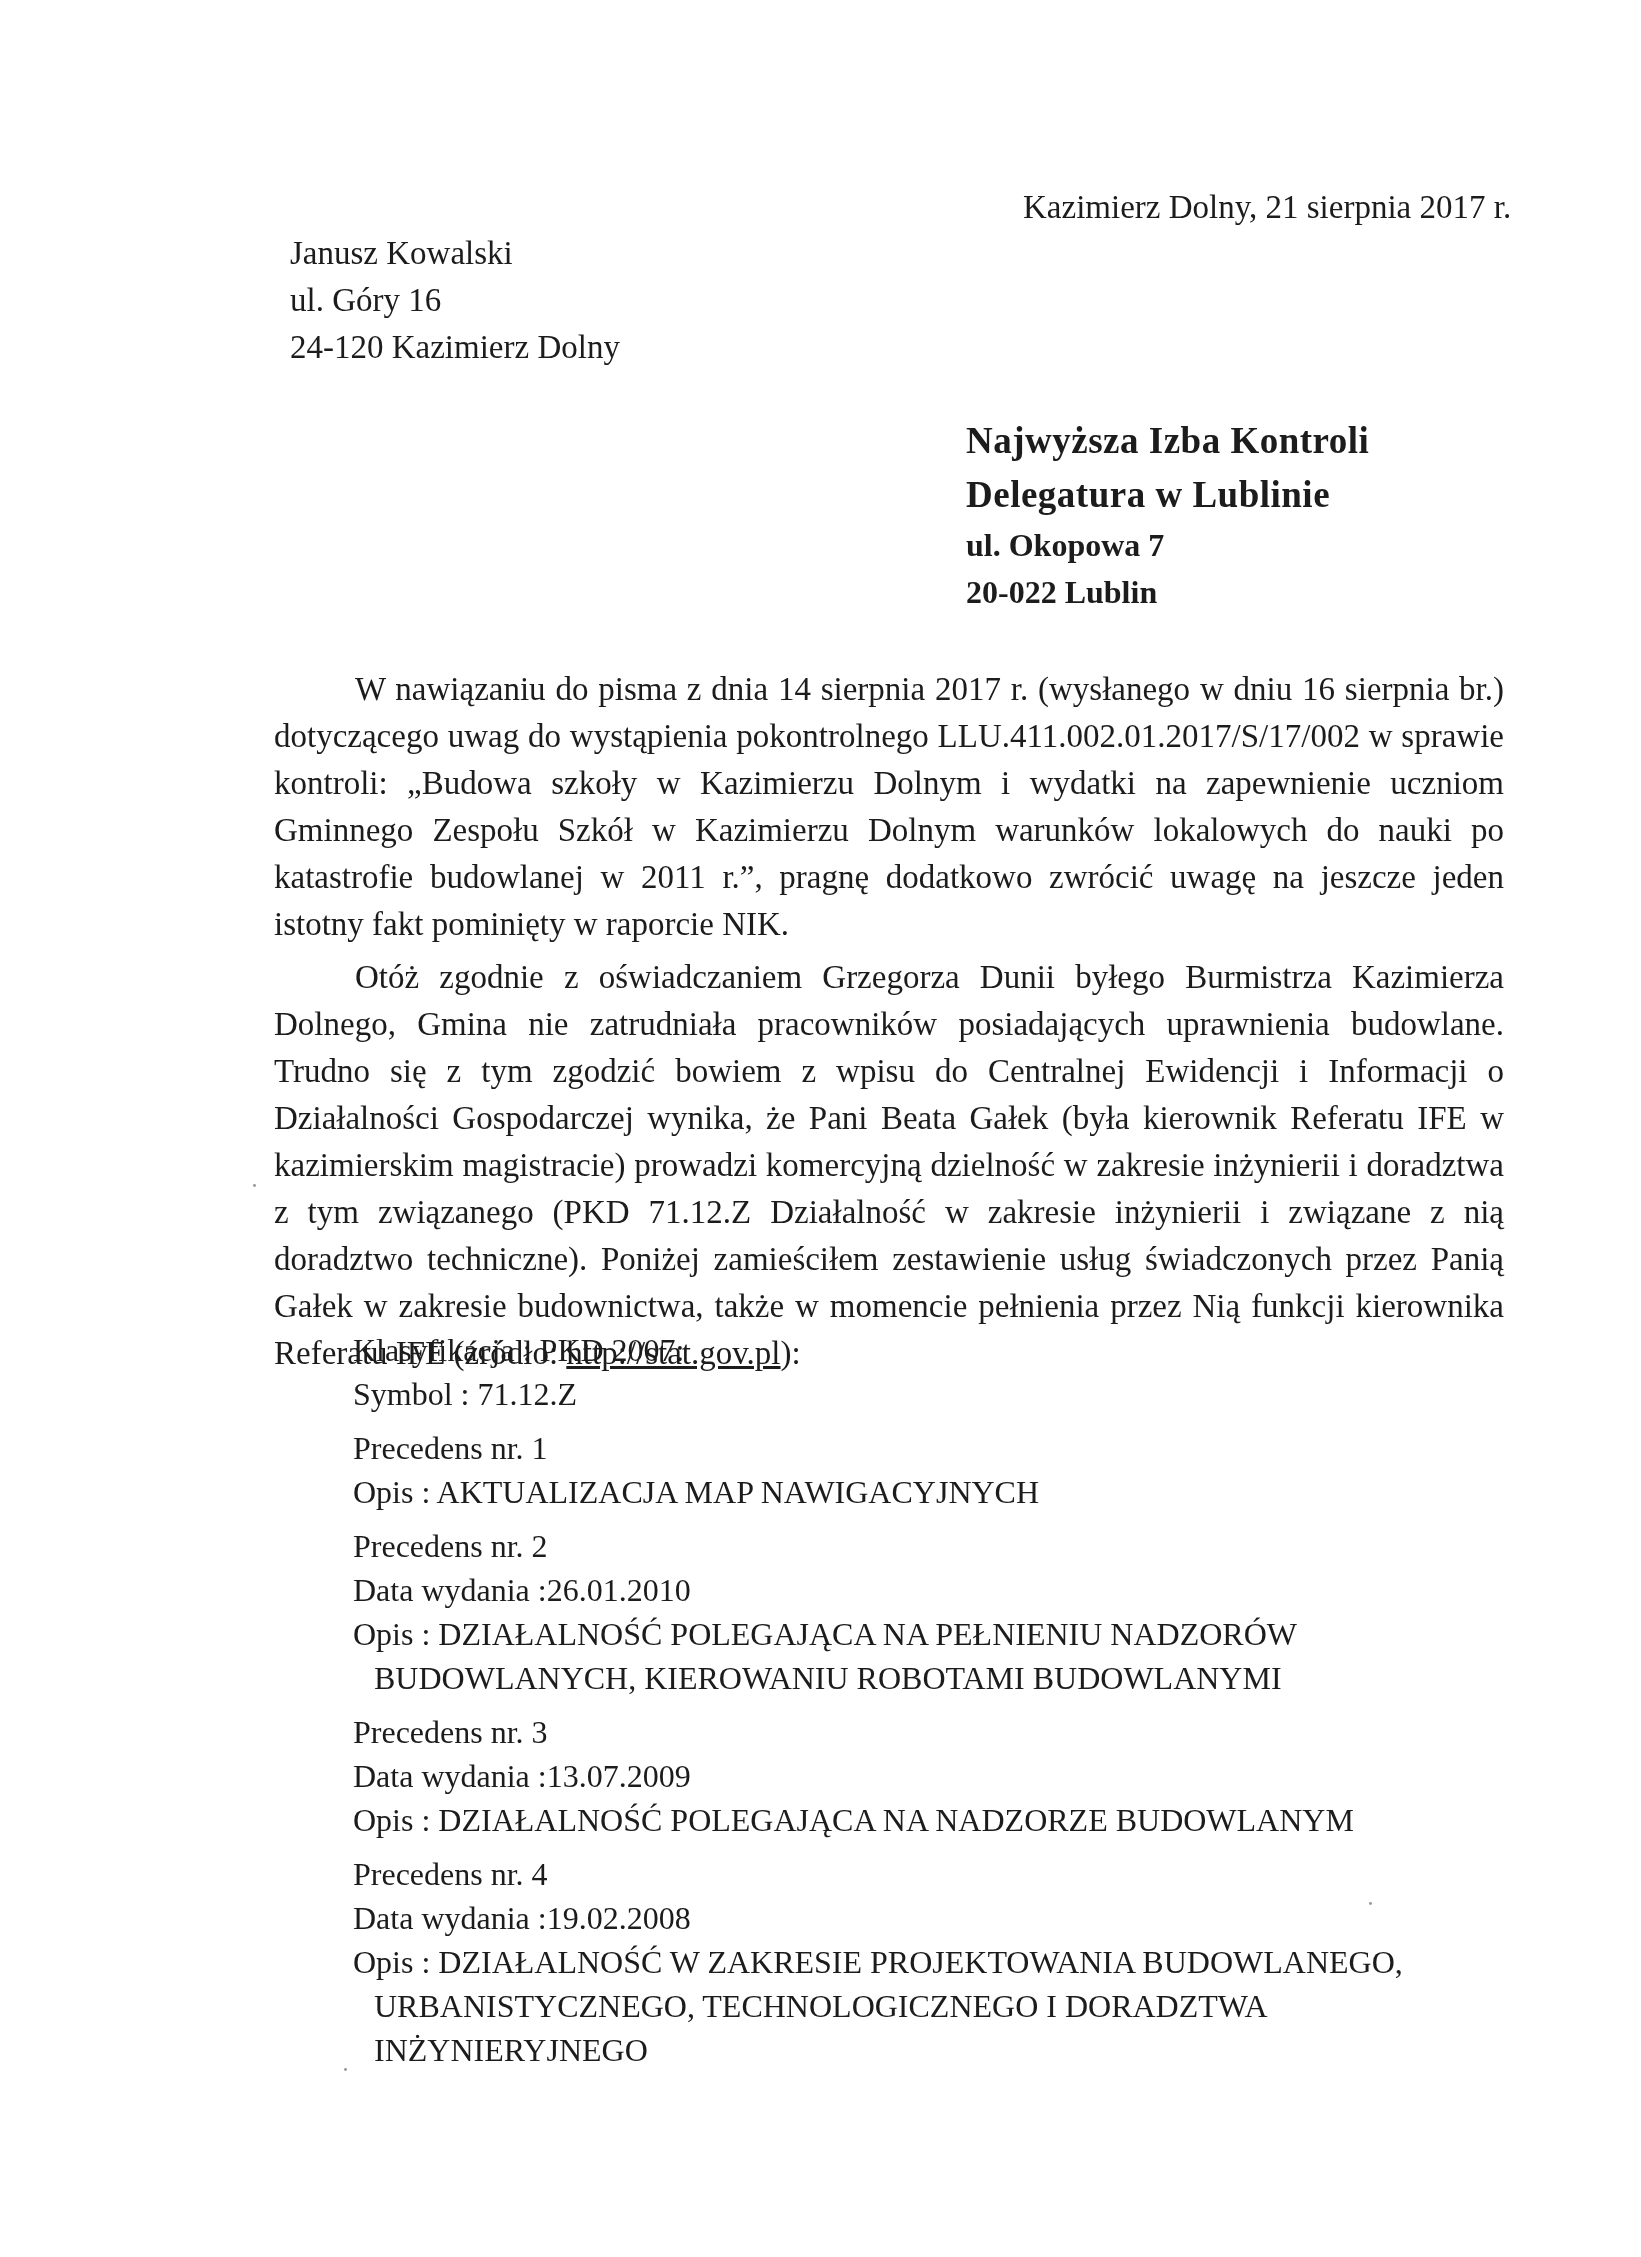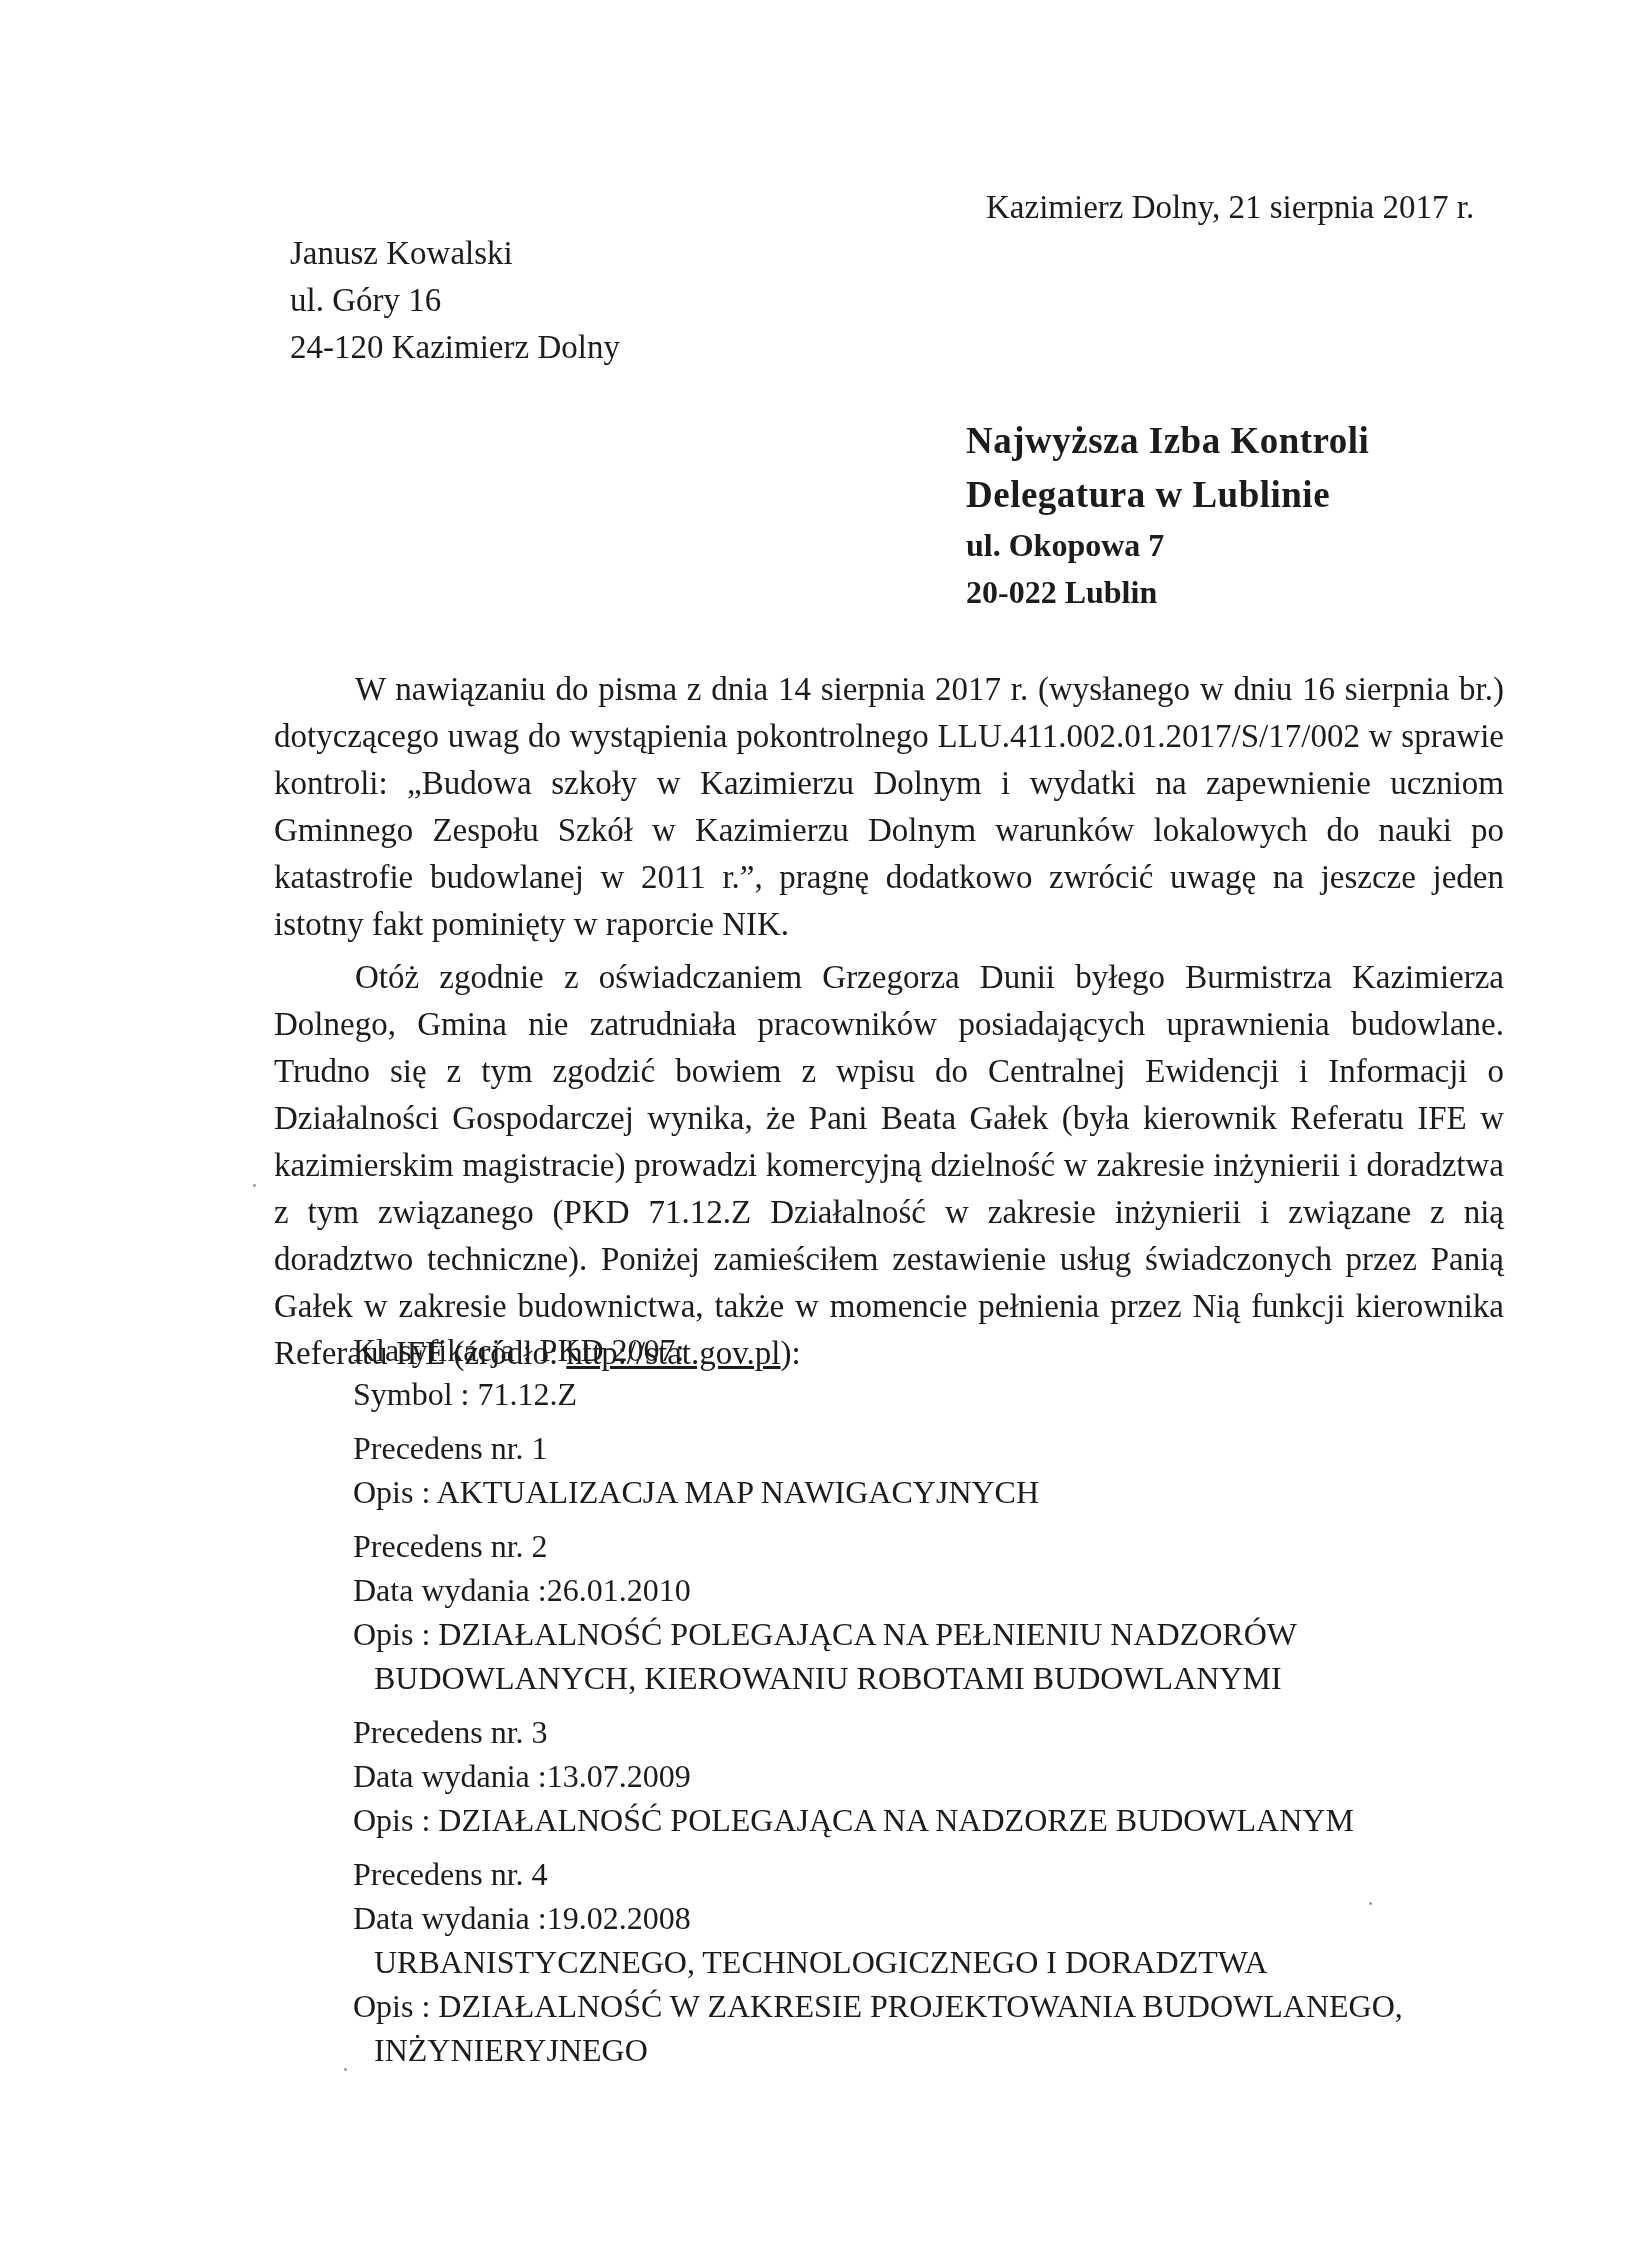--- a/index.html
+++ b/index.html
@@ -24,7 +24,7 @@
   }
   .abs { position: absolute; }
   .date-line {
-    left: 986px;
+    left: 1023px;
     top: 189px;
     font-size: 33px;
     white-space: nowrap;

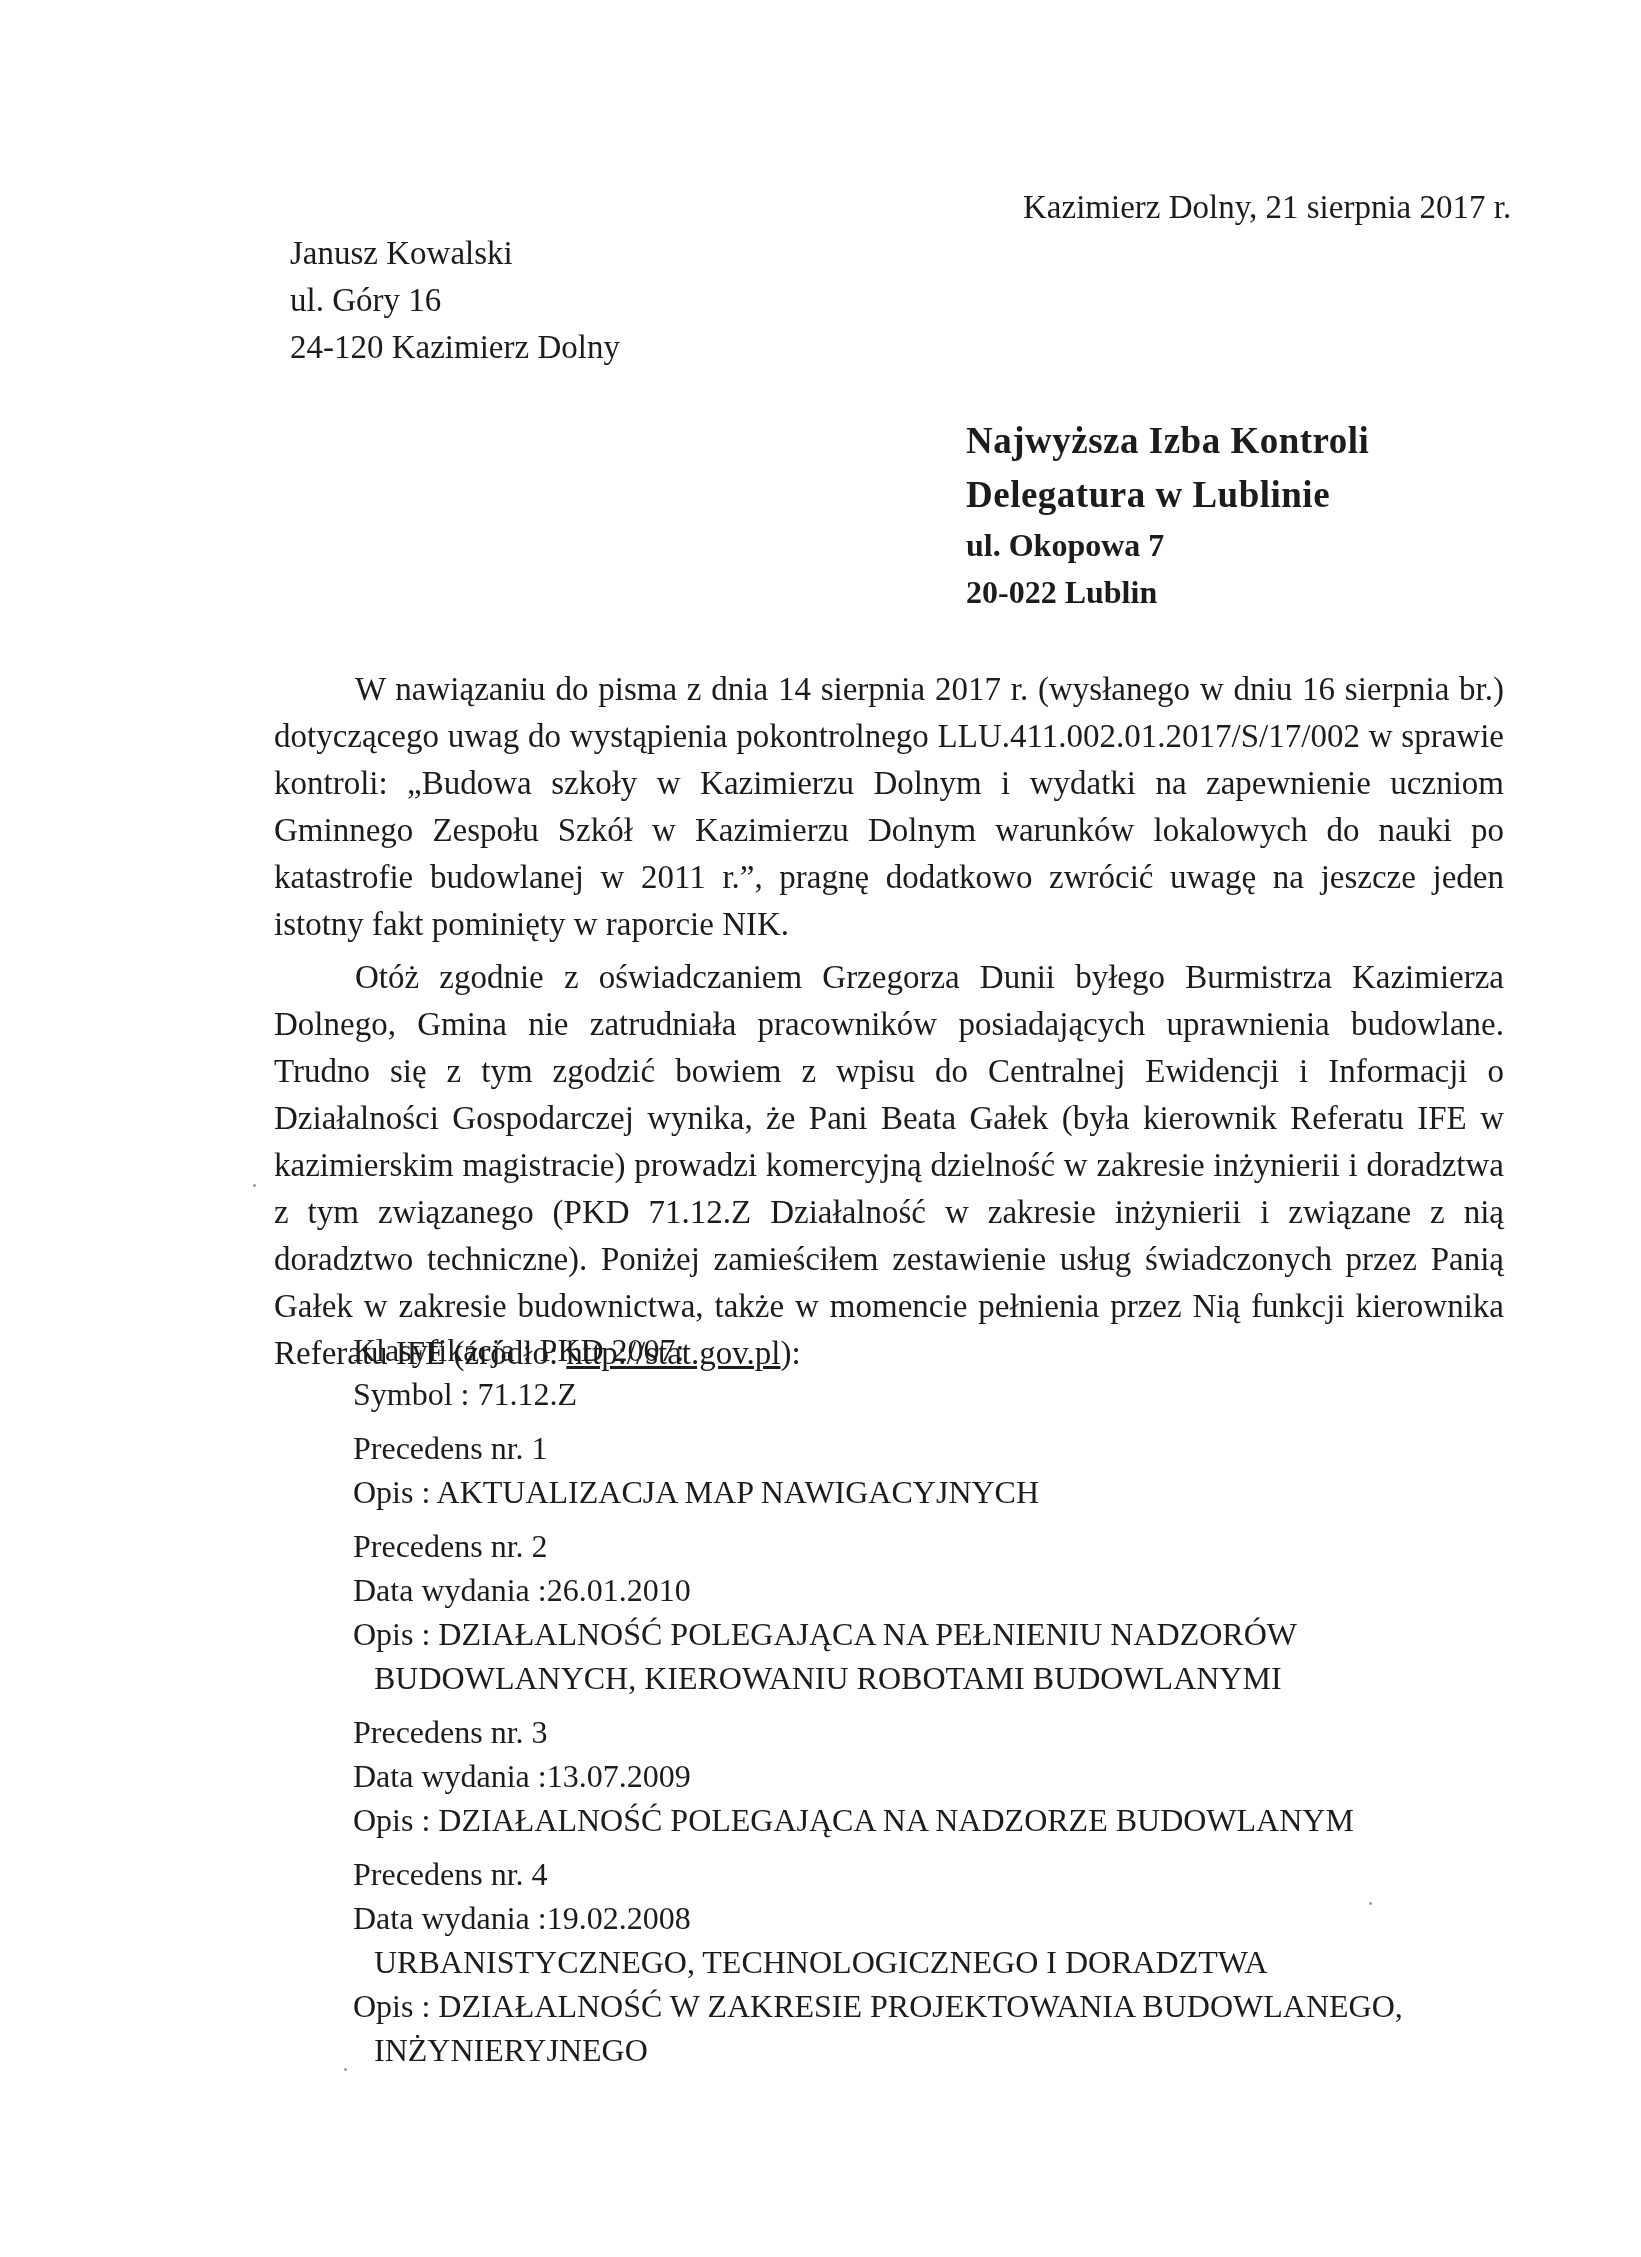--- a/index.html
+++ b/index.html
@@ -137,8 +137,8 @@
     <div class="group">
       <div class="row">Precedens nr. 4</div>
       <div class="row">Data wydania :19.02.2008</div>
+      <div class="row">Opis : DZIAŁALNOŚĆ W ZAKRESIE PROJEKTOWANIA BUDOWLANEGO,</div>
       <div class="row cont">URBANISTYCZNEGO, TECHNOLOGICZNEGO I DORADZTWA</div>
-      <div class="row">Opis : DZIAŁALNOŚĆ W ZAKRESIE PROJEKTOWANIA BUDOWLANEGO,</div>
       <div class="row cont">INŻYNIERYJNEGO</div>
     </div>
   </div>

